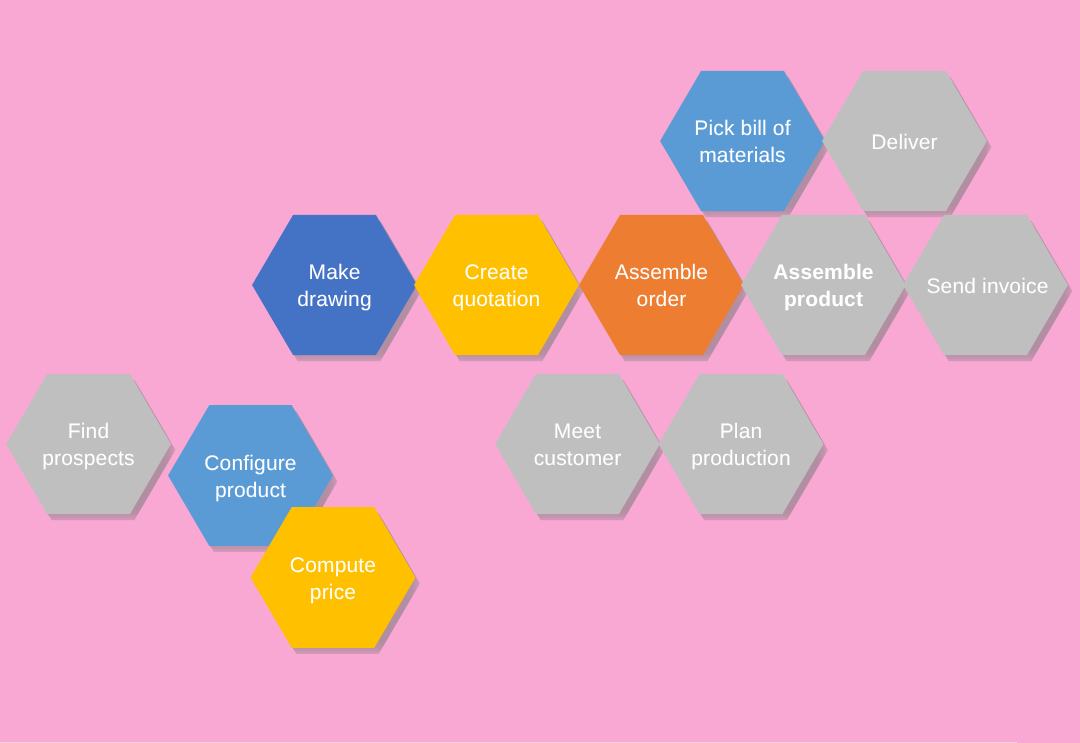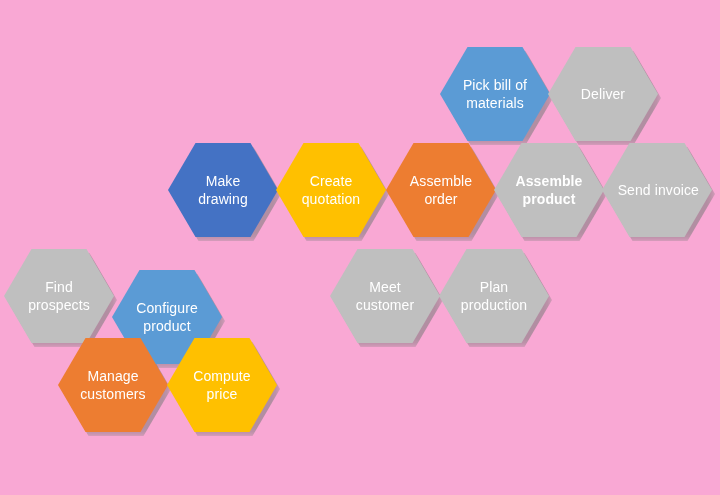--- a/index.html
+++ b/index.html
@@ -141,12 +141,6 @@
         <div class="hex-label" style="color: rgb(255, 255, 255);">Plan production</div>
       </div>
     </div>
-    <div class="hex-cell" style="left: 58px; top: 338px;">
-      <div class="hex-shadow"></div>
-      <div class="hex-face" style="background: rgb(237, 125, 49);">
-        <div class="hex-label" style="color: rgb(255, 255, 255);">Manage customers</div>
-      </div>
-    </div>
     <div class="hex-cell" style="left: 167px; top: 338px;">
       <div class="hex-shadow"></div>
       <div class="hex-face" style="background: rgb(255, 192, 0);">

